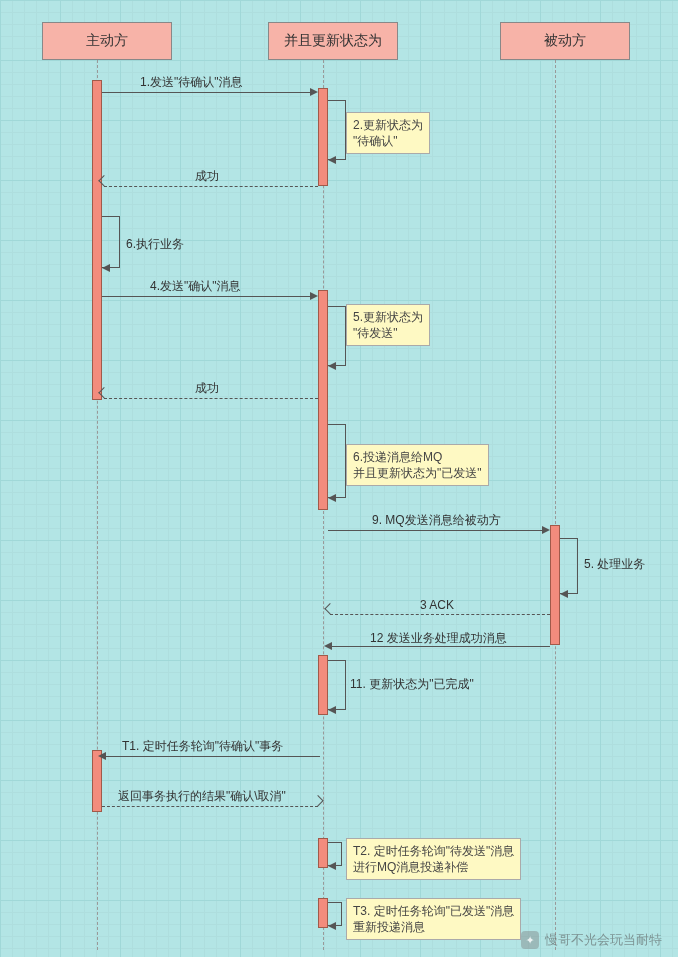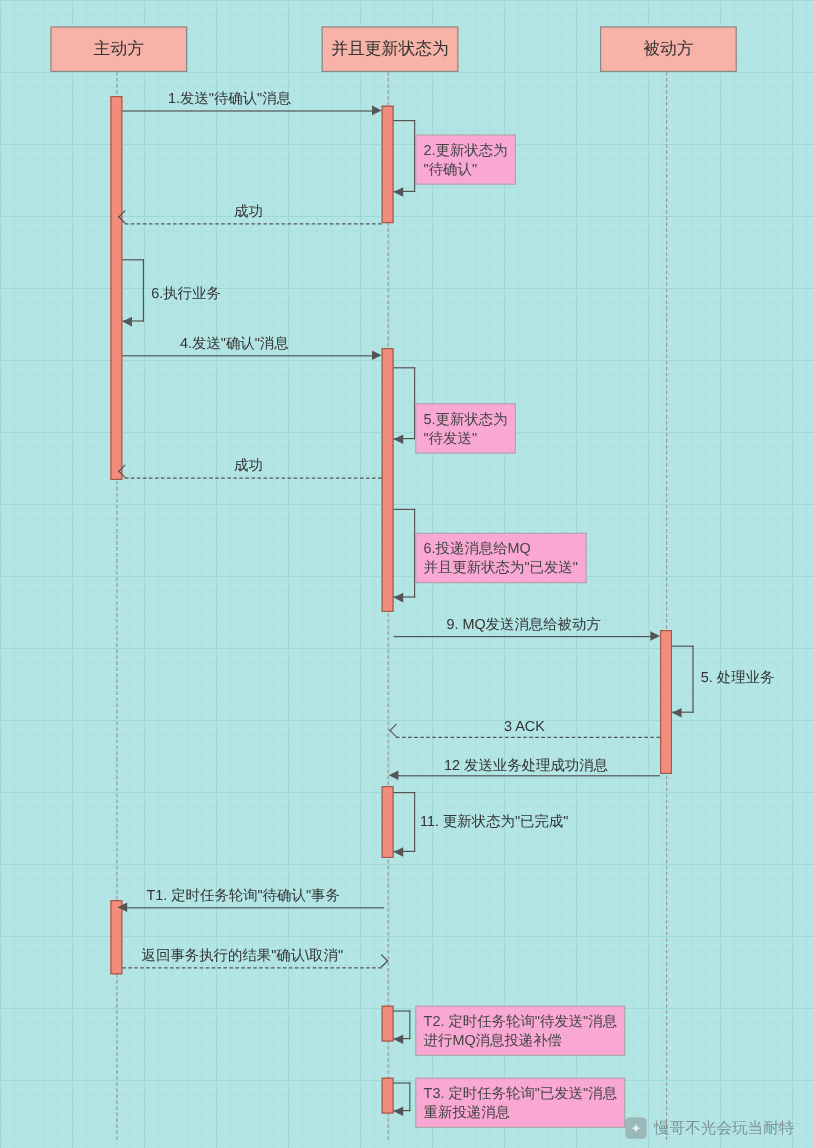--- a/index.html
+++ b/index.html
@@ -21,7 +21,7 @@
   .participant {
     position: absolute;
     top: 22px;
-    width: 114px;
+    width: 130px;
     height: 38px;
     background: #f7b3a8;
     border: 1px solid #888;

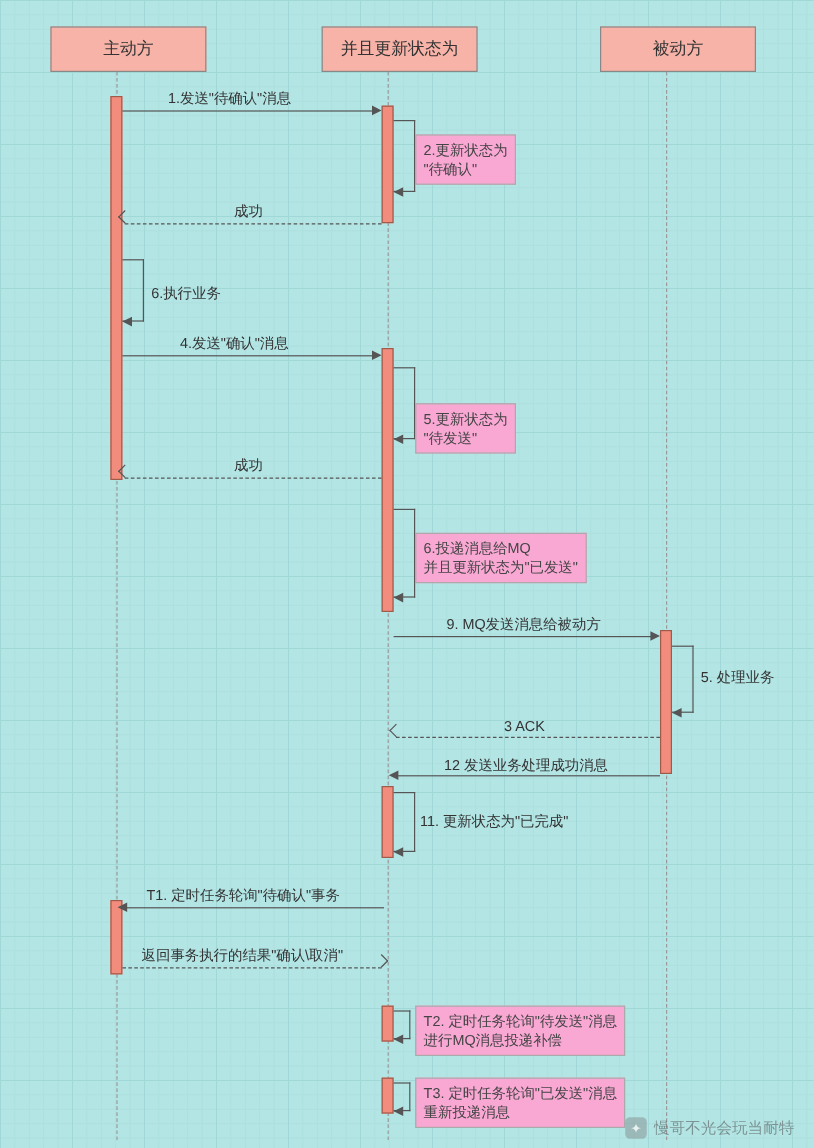--- a/index.html
+++ b/index.html
@@ -94,7 +94,7 @@
   }
   .note {
     position: absolute;
-    background: #f9a8d4;
+    background: #fef9c3;
     border: 1px solid #aaa;
     font-size: 12px;
     color: #444;

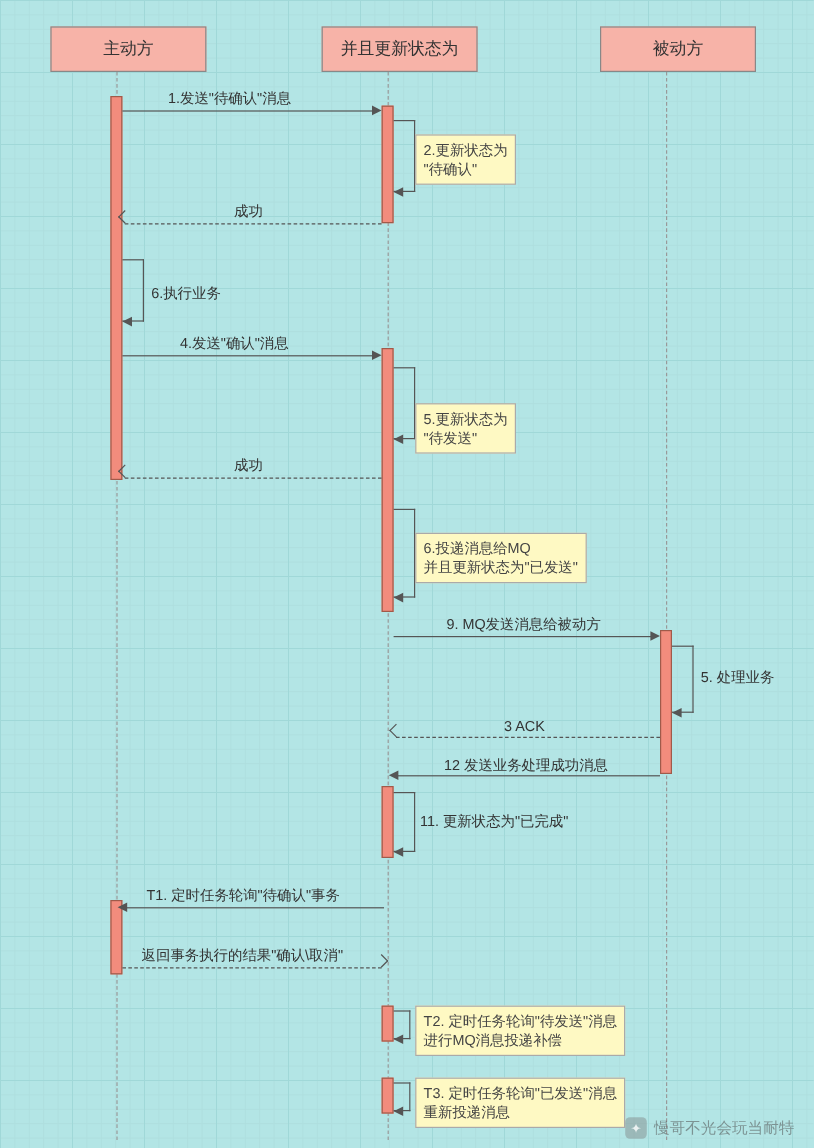--- a/index.html
+++ b/index.html
@@ -169,7 +169,7 @@
 
 <div class="selfmsg" style="left:328px; top:306px; width:18px; height:60px"></div>
 <div class="arrow-l" style="left:328px; top:362px"></div>
-<div class="note" style="left:346px; top:336px"><span>5.更新状态为<br>"待发送"</span></div>
+<div class="note" style="left:346px; top:304px"><span>5.更新状态为<br>"待发送"</span></div>
 
 <div class="msg" style="left:195px; top:380px">成功</div>
 <div class="msg-line dashed" style="left:104px; top:398px; width:214px"></div>

